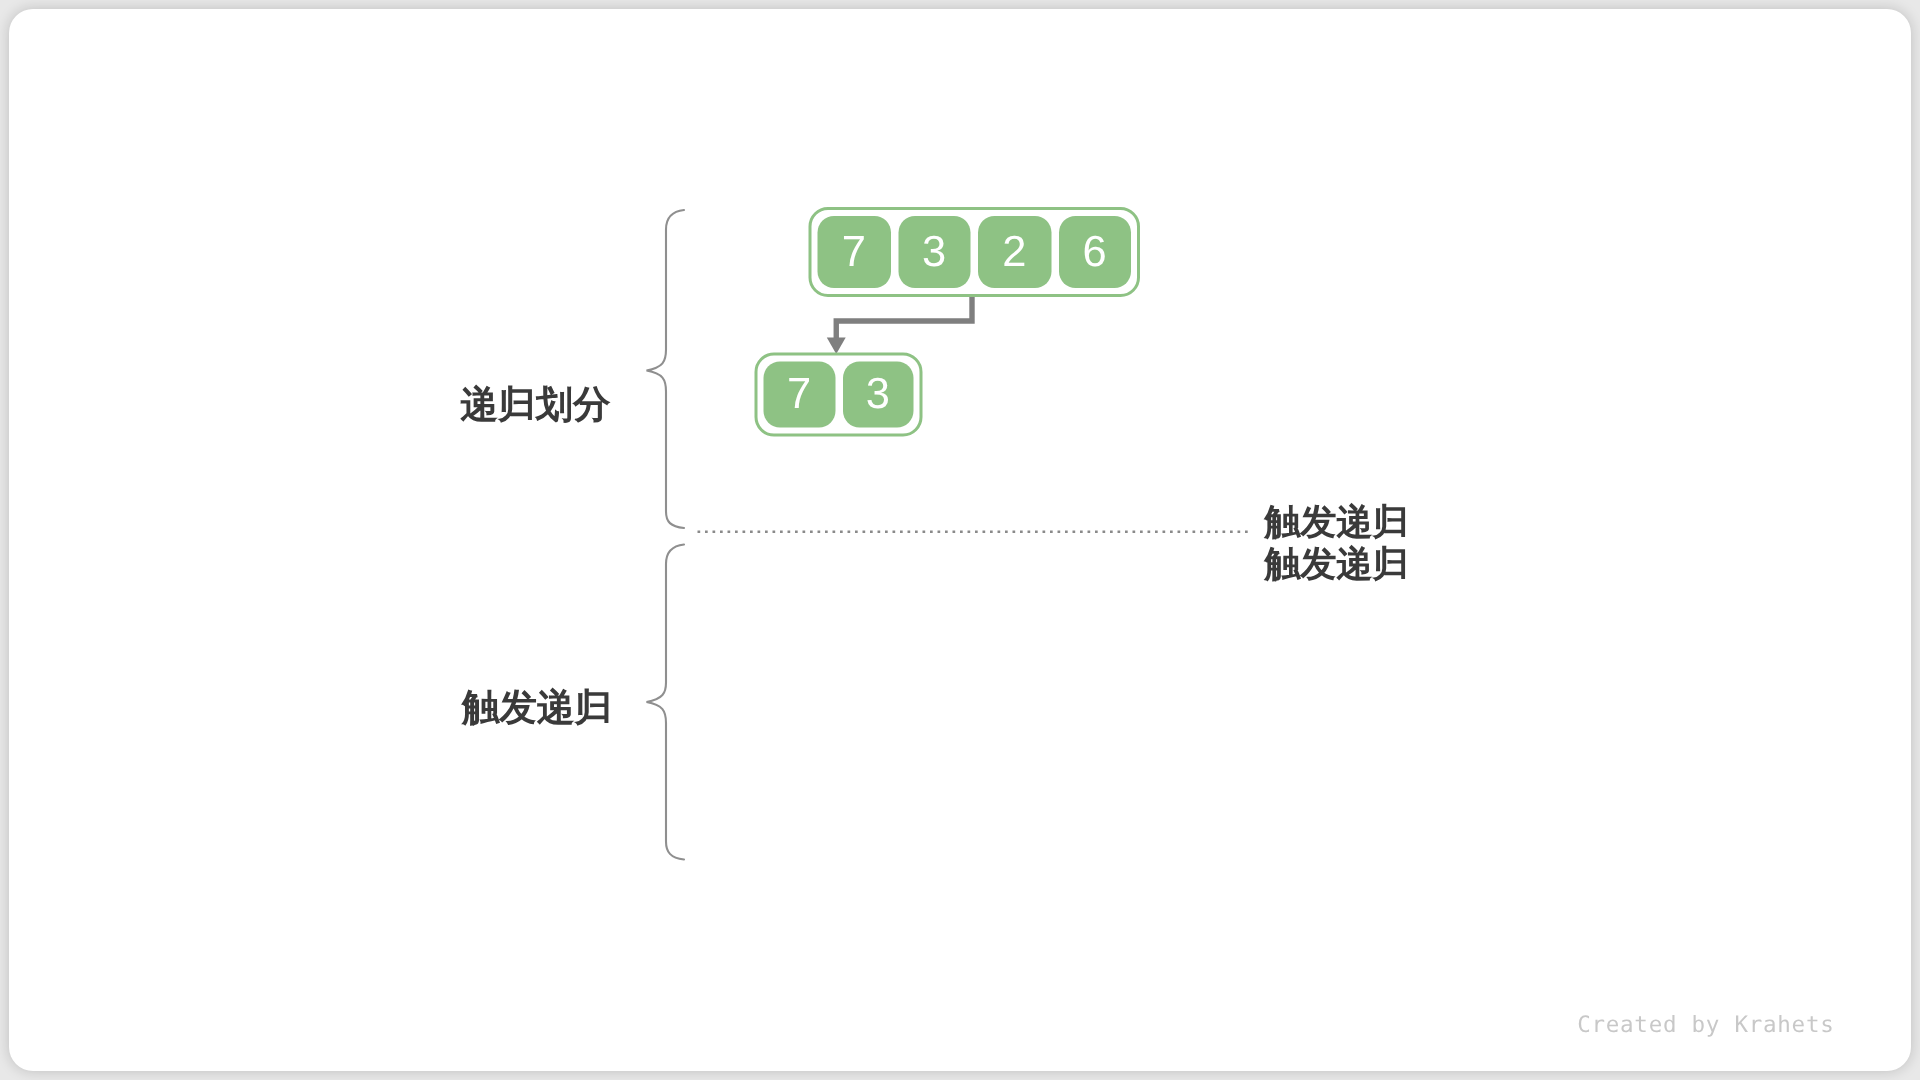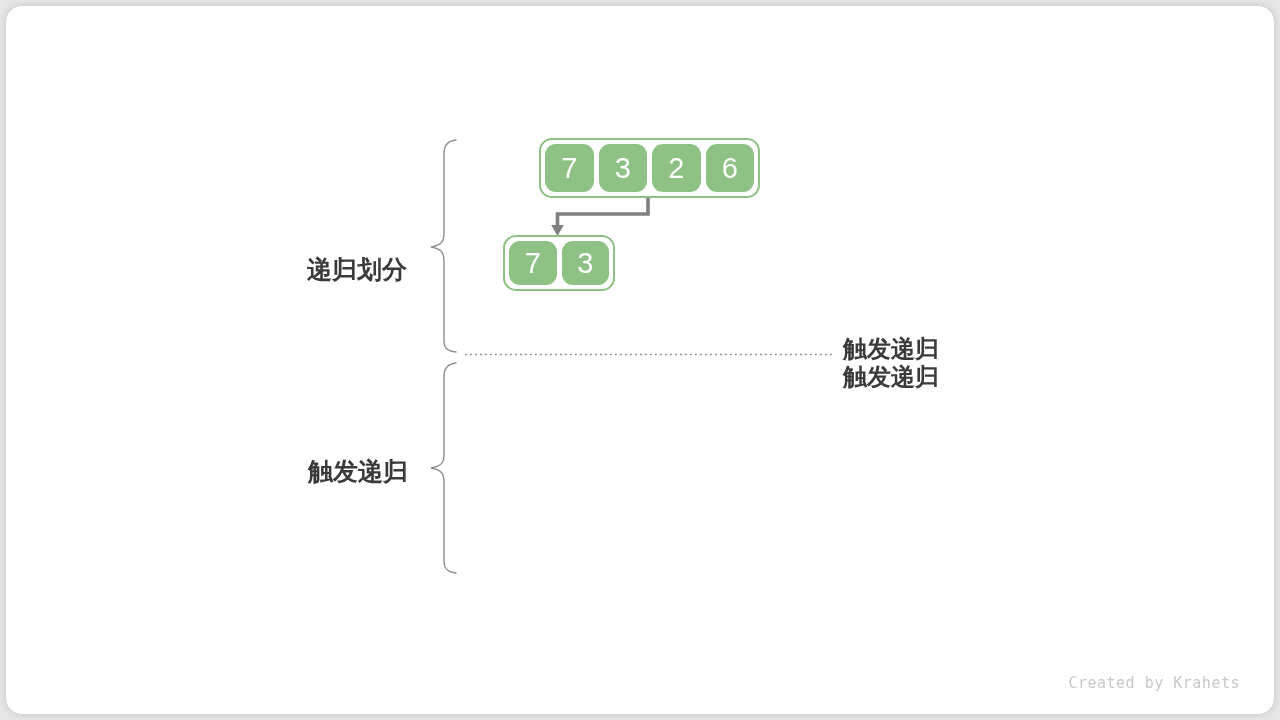--- a/index.html
+++ b/index.html
@@ -91,7 +91,7 @@
   }
   .watermark {
     position: absolute;
-    right: 34px;
+    right: 51px;
     bottom: 22px;
     font-family: "DejaVu Sans Mono", "Liberation Mono", monospace;
     font-size: 15px;

